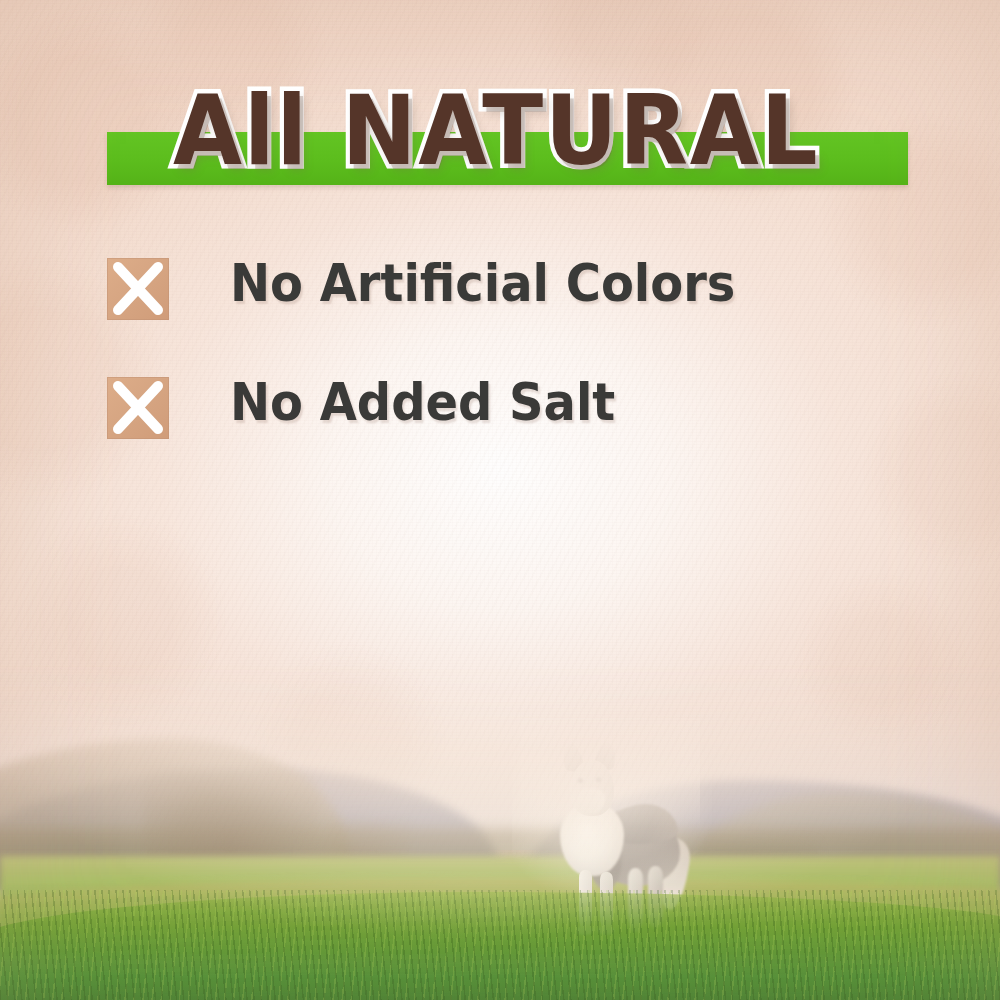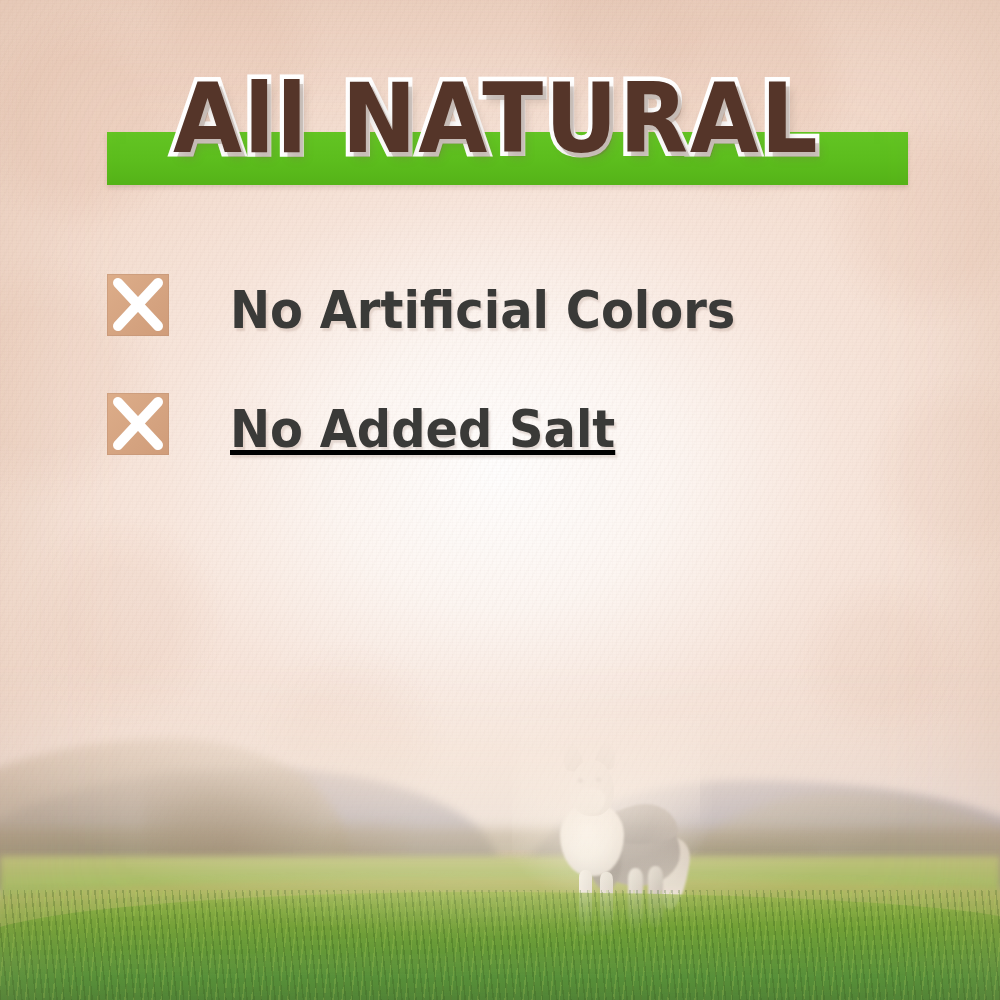--- a/index.html
+++ b/index.html
@@ -227,7 +227,7 @@
     position:absolute;
     left:0; right:8px; top:70px;
     height:120px;
-    display:flex; justify-content:center;
+    display:flex; align-items:center; justify-content:center;
     z-index:4;
     pointer-events:none;
   }

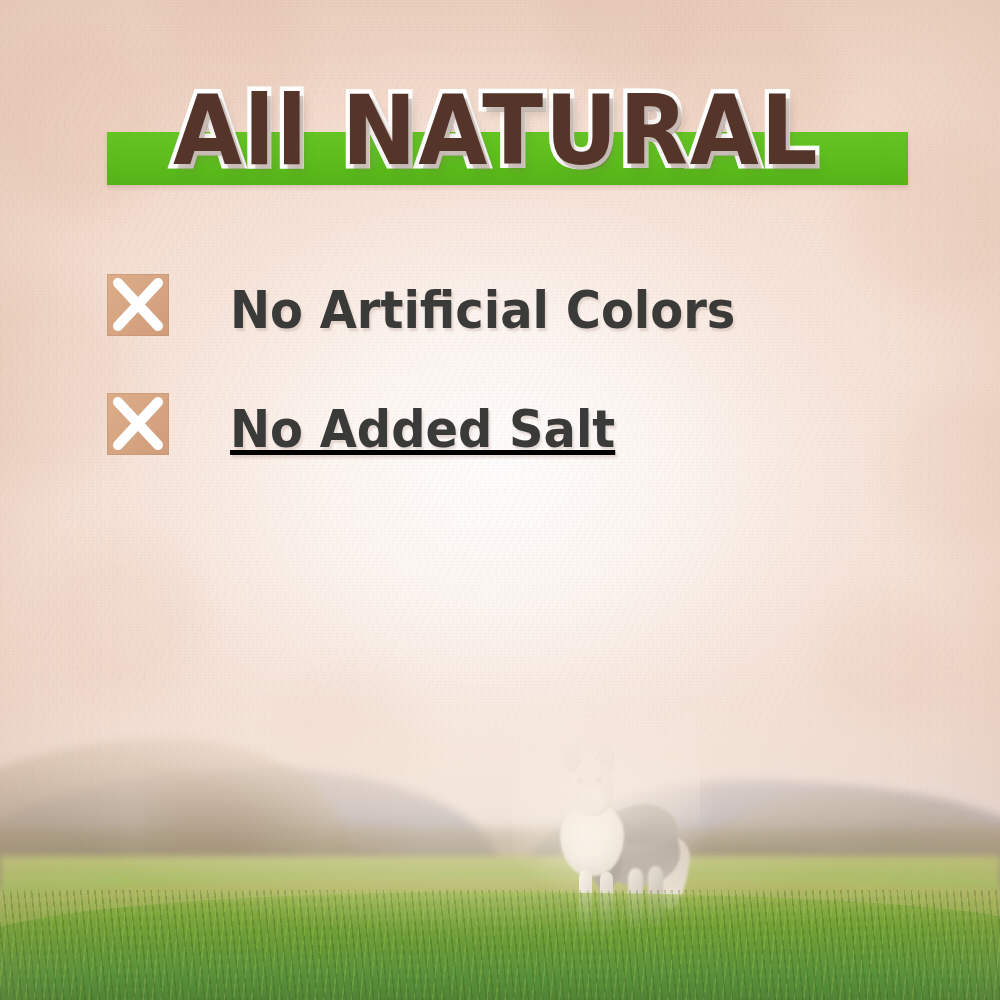--- a/index.html
+++ b/index.html
@@ -256,7 +256,7 @@
   }
   .check-row{
     display:flex;
-    align-items:flex-end;
+    align-items:flex-start;
     height:78px;
     margin-bottom:41px;
   }

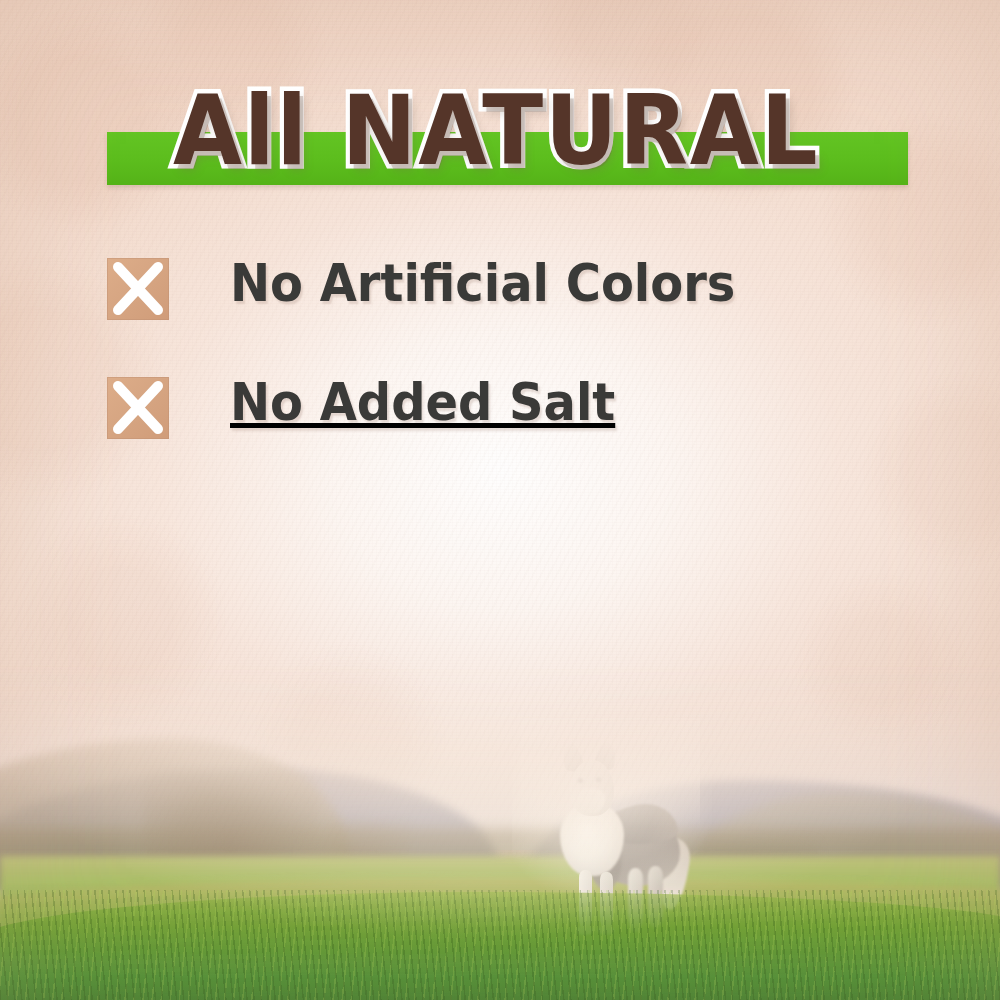--- a/index.html
+++ b/index.html
@@ -260,7 +260,7 @@
     height:78px;
     margin-bottom:41px;
   }
-  .check-row:last-child{ margin-bottom:0;text-decoration:underline; }
+  .check-row:last-child{ margin-bottom:0; }
 
   .checkbox{
     position:relative;

